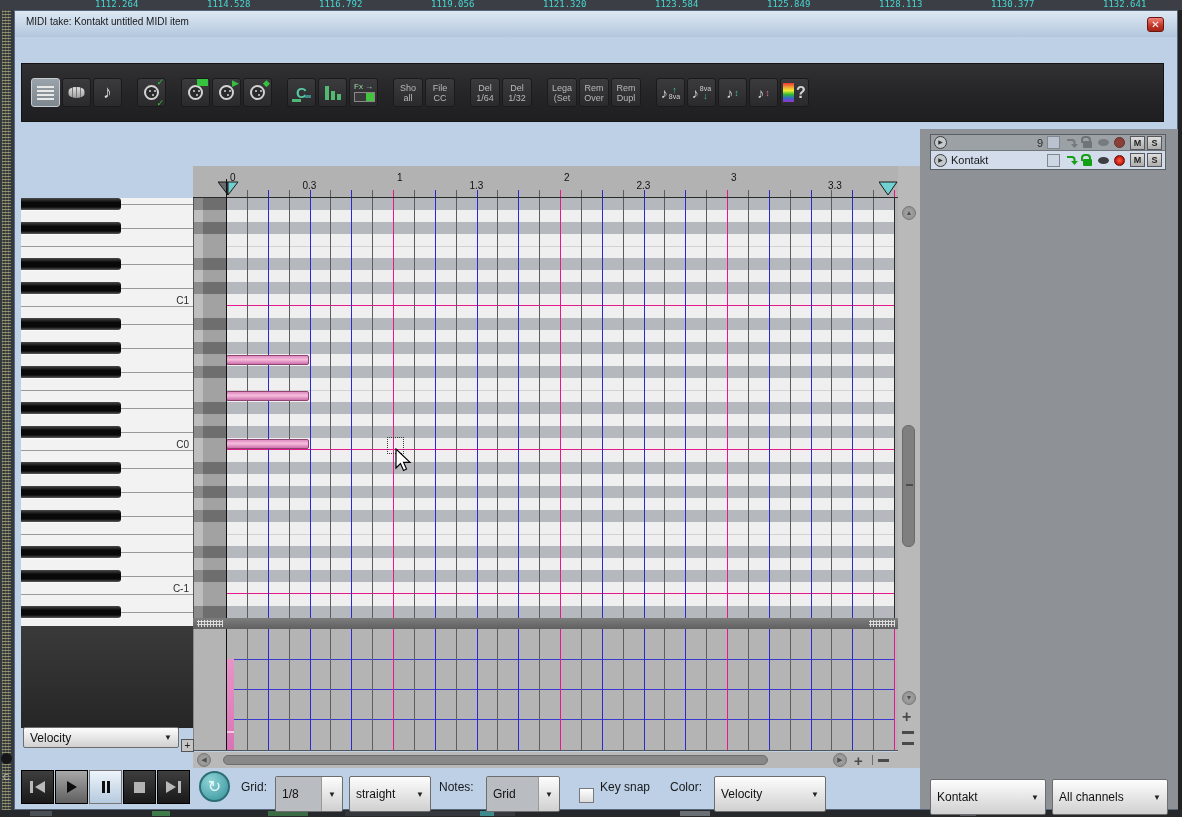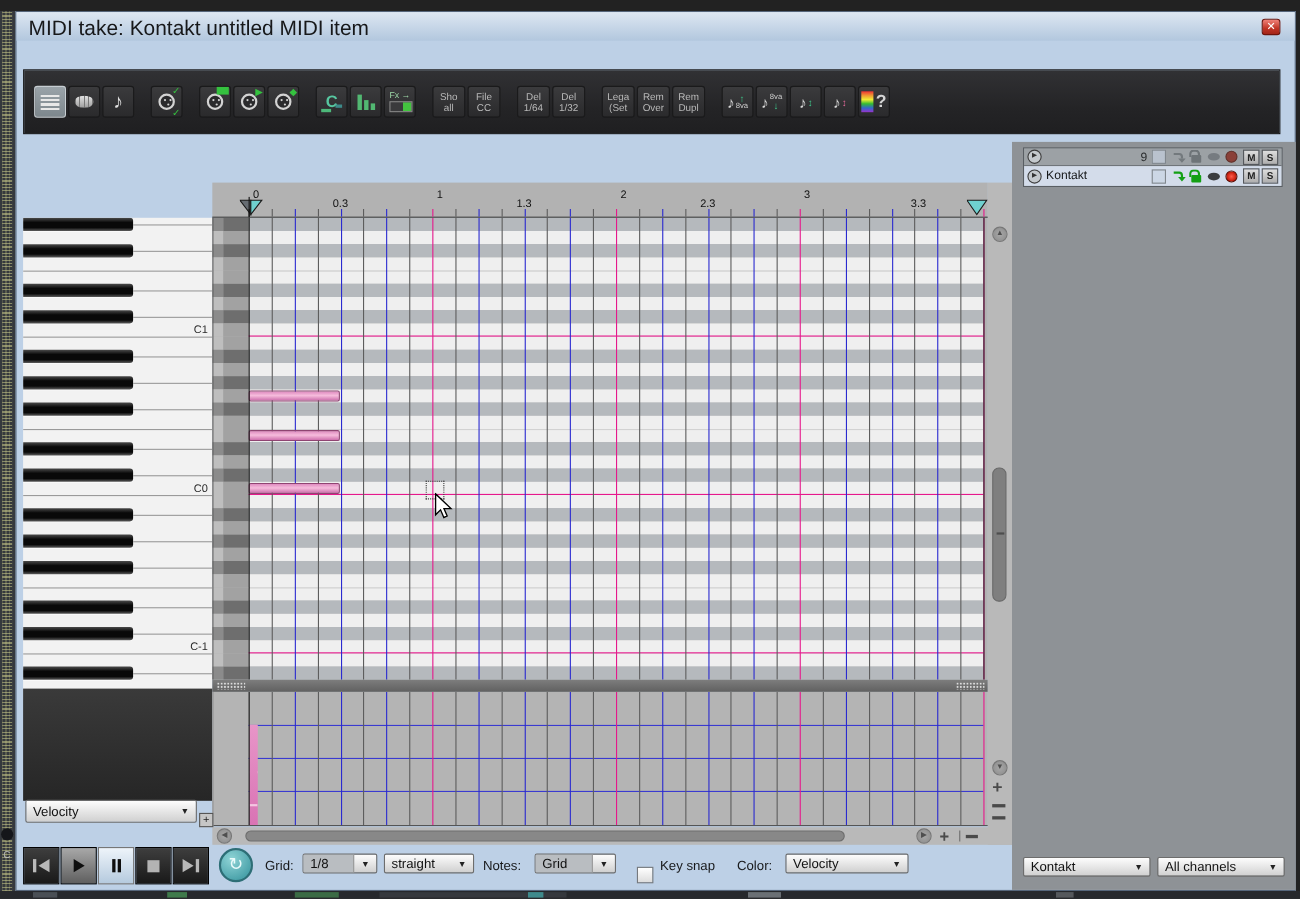--- a/index.html
+++ b/index.html
@@ -146,6 +146,18 @@
 
 <div id="app">
 
+  <div id="bg-top" class="abs">
+      <div class="bgt-label" style="left: 95px;">1112.264</div>
+      <div class="bgt-label" style="left: 207px;">1114.528</div>
+      <div class="bgt-label" style="left: 319px;">1116.792</div>
+      <div class="bgt-label" style="left: 431px;">1119.056</div>
+      <div class="bgt-label" style="left: 543px;">1121.320</div>
+      <div class="bgt-label" style="left: 655px;">1123.584</div>
+      <div class="bgt-label" style="left: 767px;">1125.849</div>
+      <div class="bgt-label" style="left: 879px;">1128.113</div>
+      <div class="bgt-label" style="left: 991px;">1130.377</div>
+      <div class="bgt-label" style="left: 1103px;">1132.641</div>
+    </div>
 
   <div id="bg-left" class="abs">
     <div class="dots"></div>

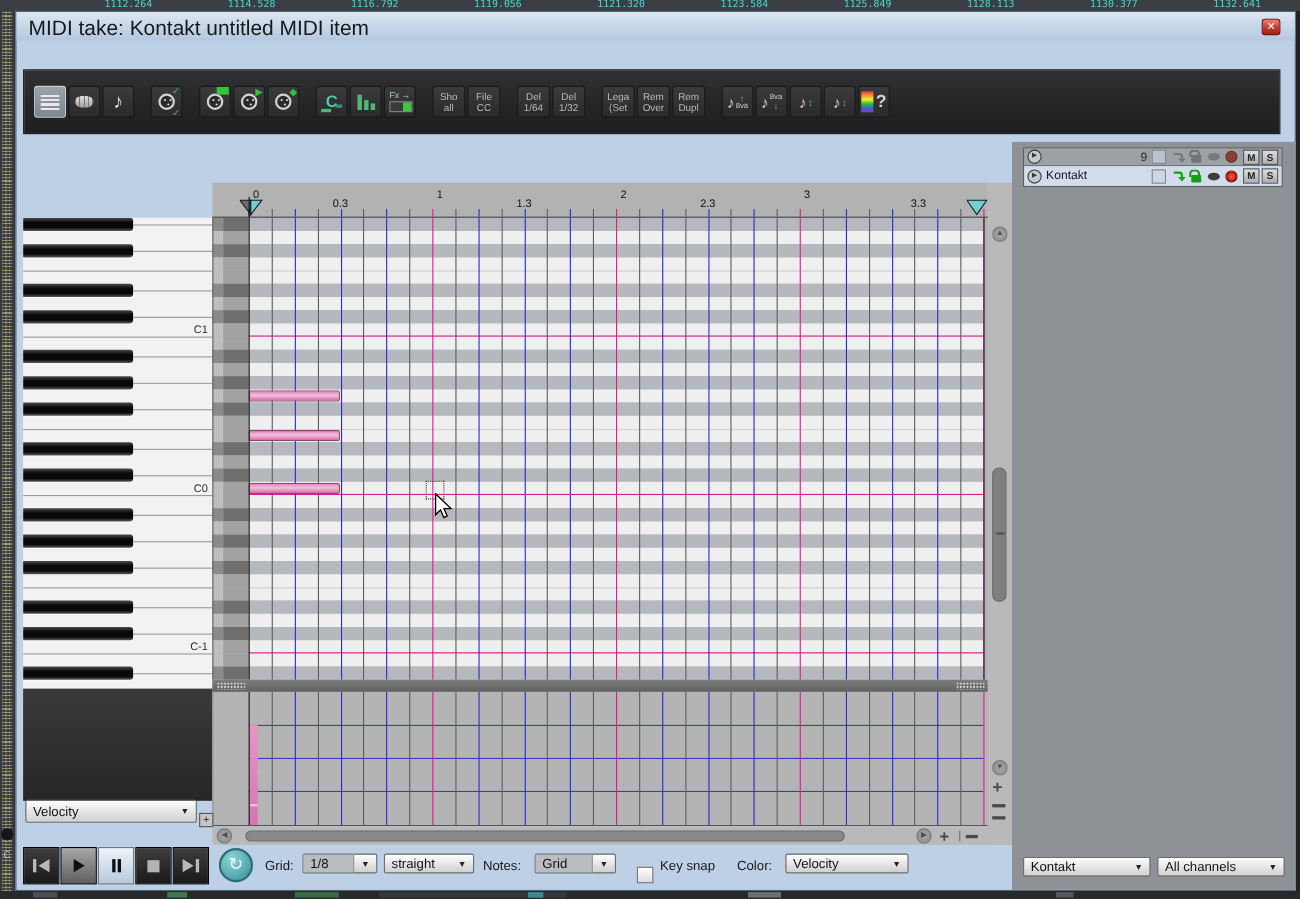--- a/index.html
+++ b/index.html
@@ -21,7 +21,7 @@
   
   #win{left:14px;top:10px;width:1164px;height:800px;background:#bdd0e6;border:1px solid #55657a;box-sizing:border-box;}
   #titlebar{left:0;top:0;width:100%;height:26px;background:linear-gradient(#dde7f2,#b2c7de);}
-  #title{position:absolute;left:11px;top:5px;font-size:19px;color:#17181a;}
+  #title{position:absolute;left:11px;top:5px;font-size:10px;color:#17181a;}
   #close-btn{position:absolute;right:13px;top:6px;width:17px;height:15px;border-radius:3px;
      background:linear-gradient(#ef8178,#c03425 60%,#a32518);border:1px solid #6e140c;box-sizing:border-box;
      color:#fff;font-size:10px;font-weight:bold;text-align:center;line-height:13px;}

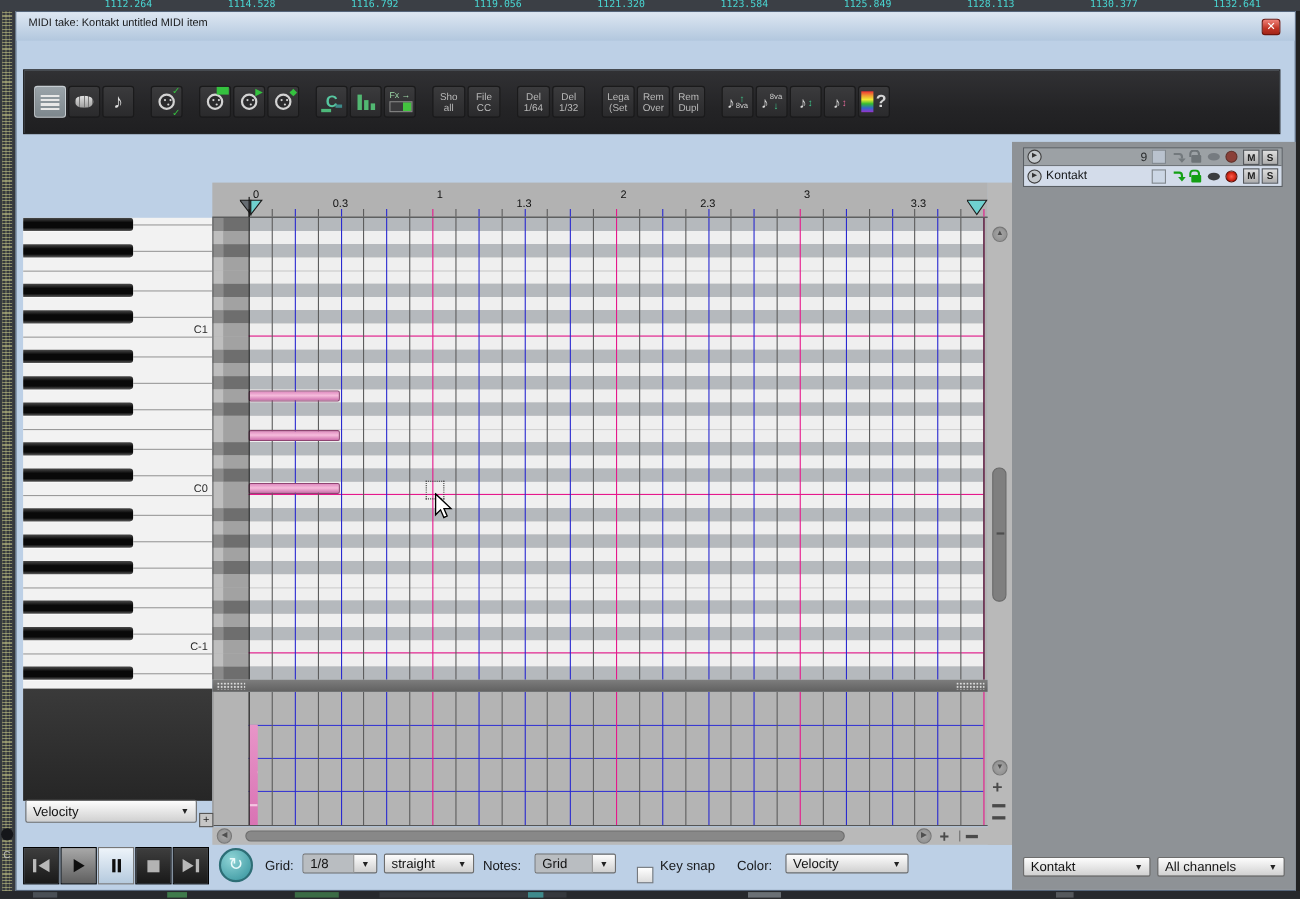--- a/index.html
+++ b/index.html
@@ -114,7 +114,7 @@
   .tms{width:15px;height:14px;background:linear-gradient(#dedede,#aeaeae);border:1px solid #55585c;box-sizing:border-box;
      font-size:9px;font-weight:bold;color:#222;text-align:center;line-height:12px;flex:none;margin-left:2px;}
   
-  .combo{position:absolute;height:18px;background:linear-gradient(#fdfdfd,#d0d0d0);border:1px solid #6d6d6d;border-radius:2px;
+  .combo{position:absolute;height:36px;background:linear-gradient(#fdfdfd,#d0d0d0);border:1px solid #6d6d6d;border-radius:2px;
      box-sizing:border-box;display:flex;align-items:center;}
   .combo .val{font-size:12px;color:#111;padding-left:6px;flex:1;white-space:nowrap;overflow:hidden;}
   .combo .arr{font-size:8px;color:#222;padding:0 6px;}

